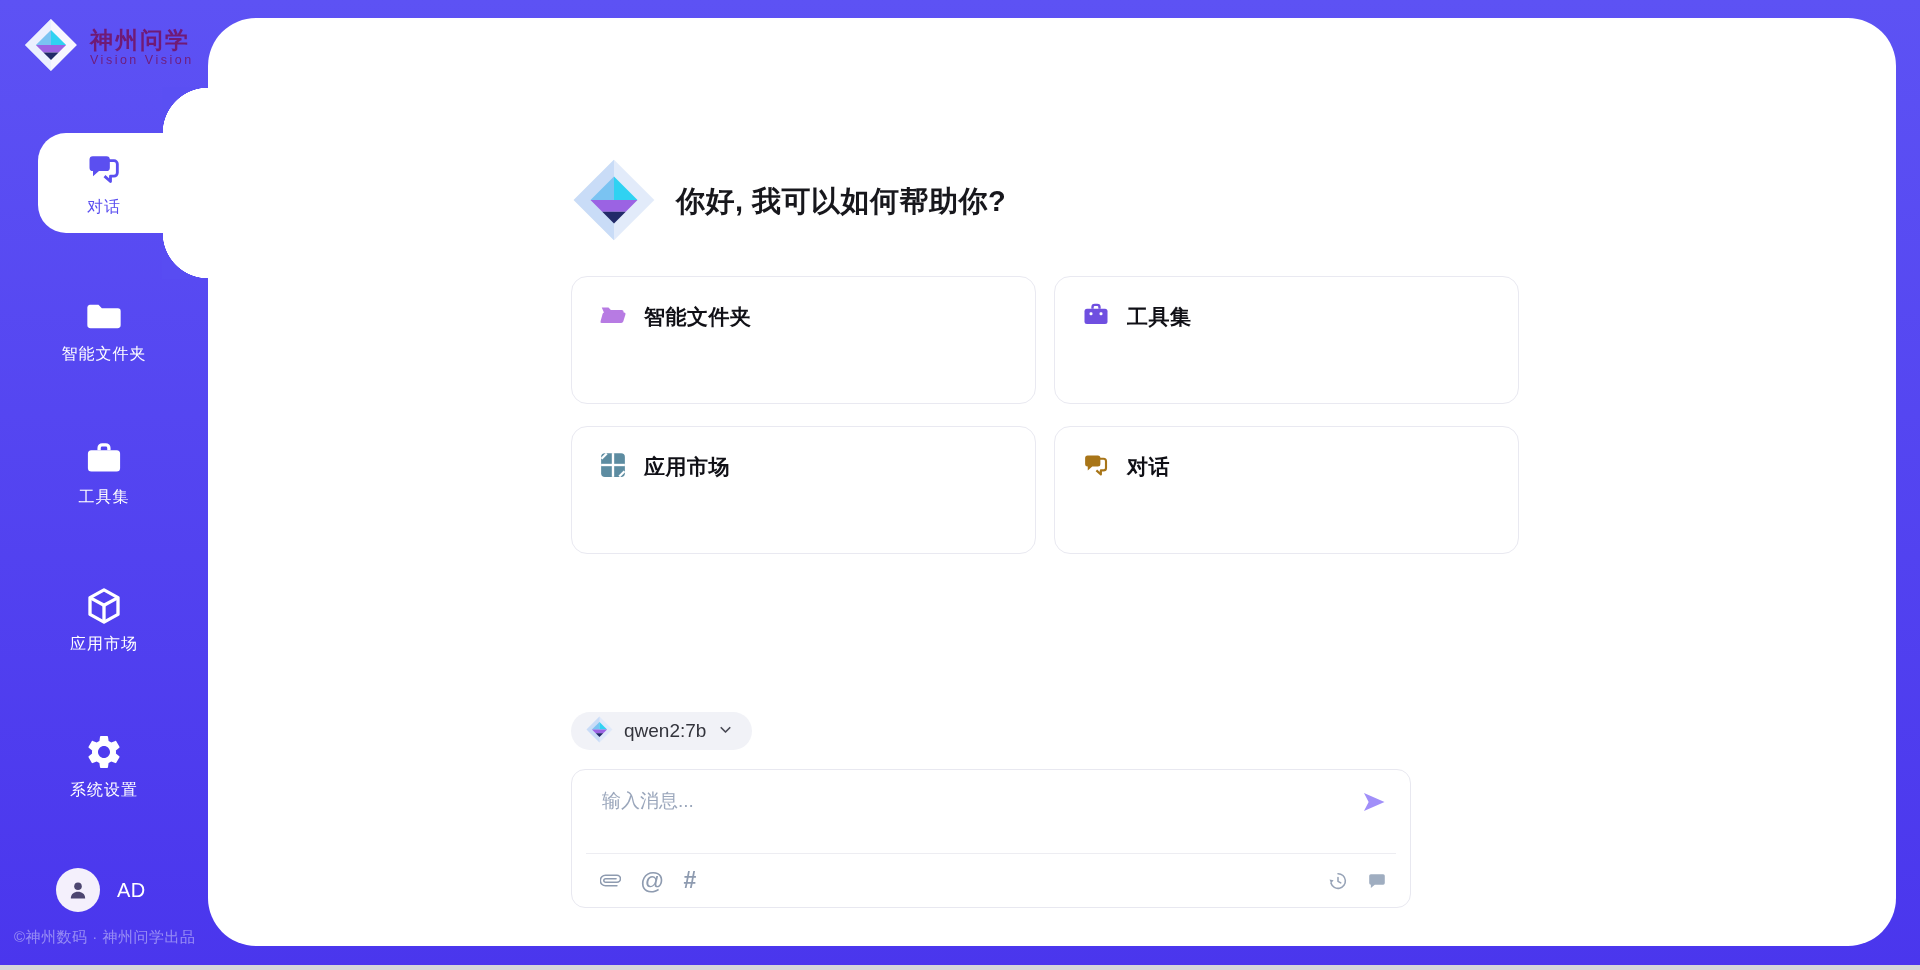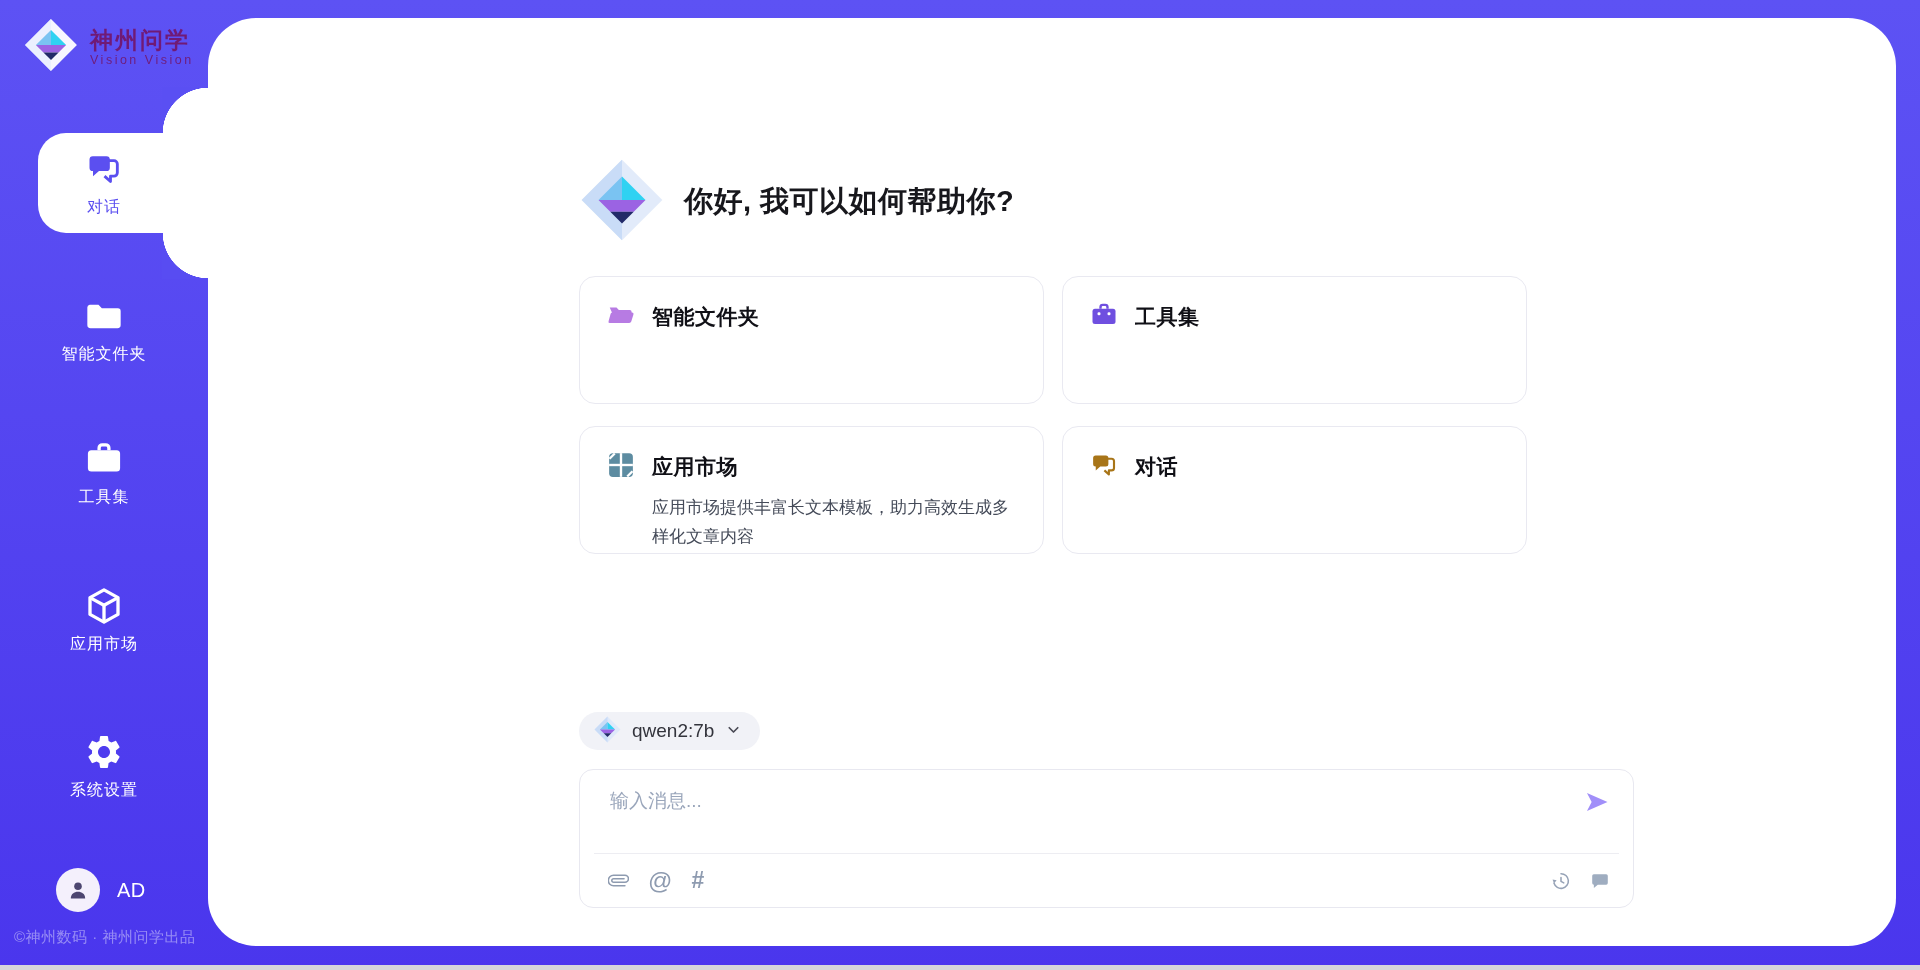--- a/index.html
+++ b/index.html
@@ -153,7 +153,7 @@
 
 <div class="sidebar-footer">©神州数码 · 神州问学出品</div>
 
-<div class="main-panel" style="background:transparent;margin-left:8px;">
+<div class="main-panel" style="background:transparent;">
 
   <div class="greeting">
     <span>

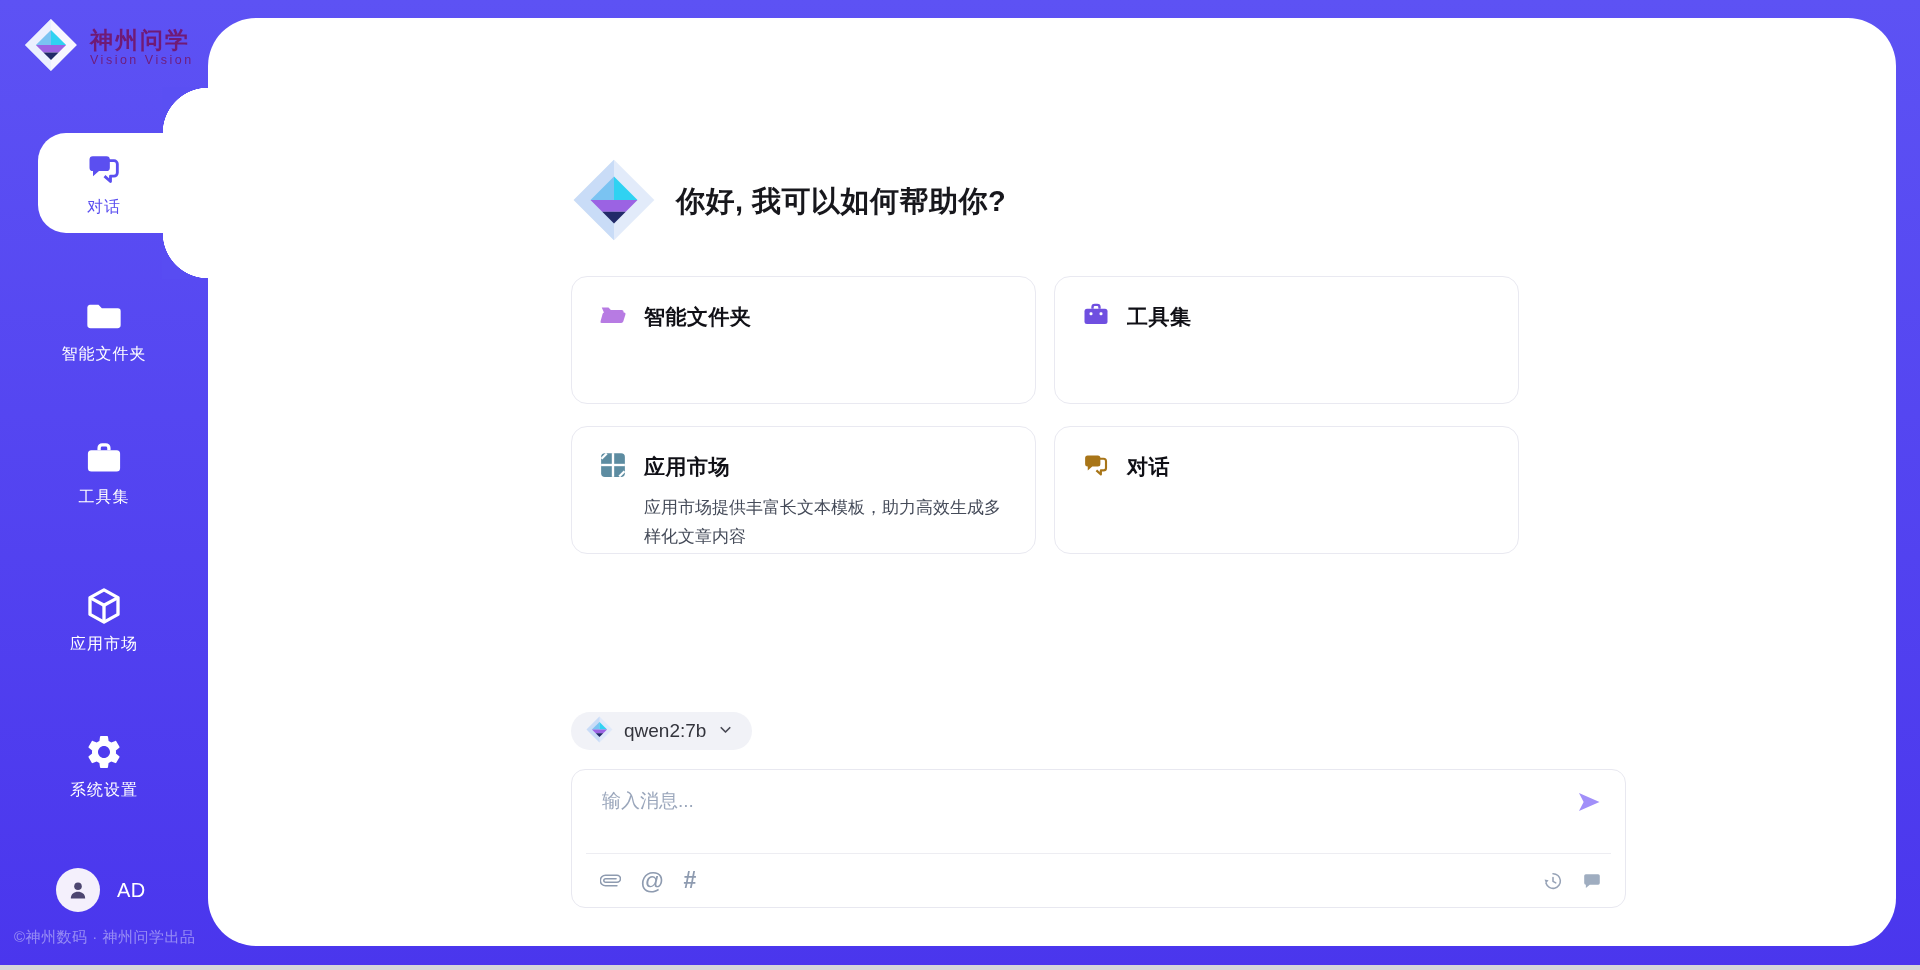--- a/index.html
+++ b/index.html
@@ -212,7 +212,6 @@
         </span>
         <span class="card-title">应用市场</span>
       </div>
-      <div class="card-desc">应用市场提供丰富长文本模板，助力高效生成多样化文章内容</div>
     </div>
 
     <div class="card">

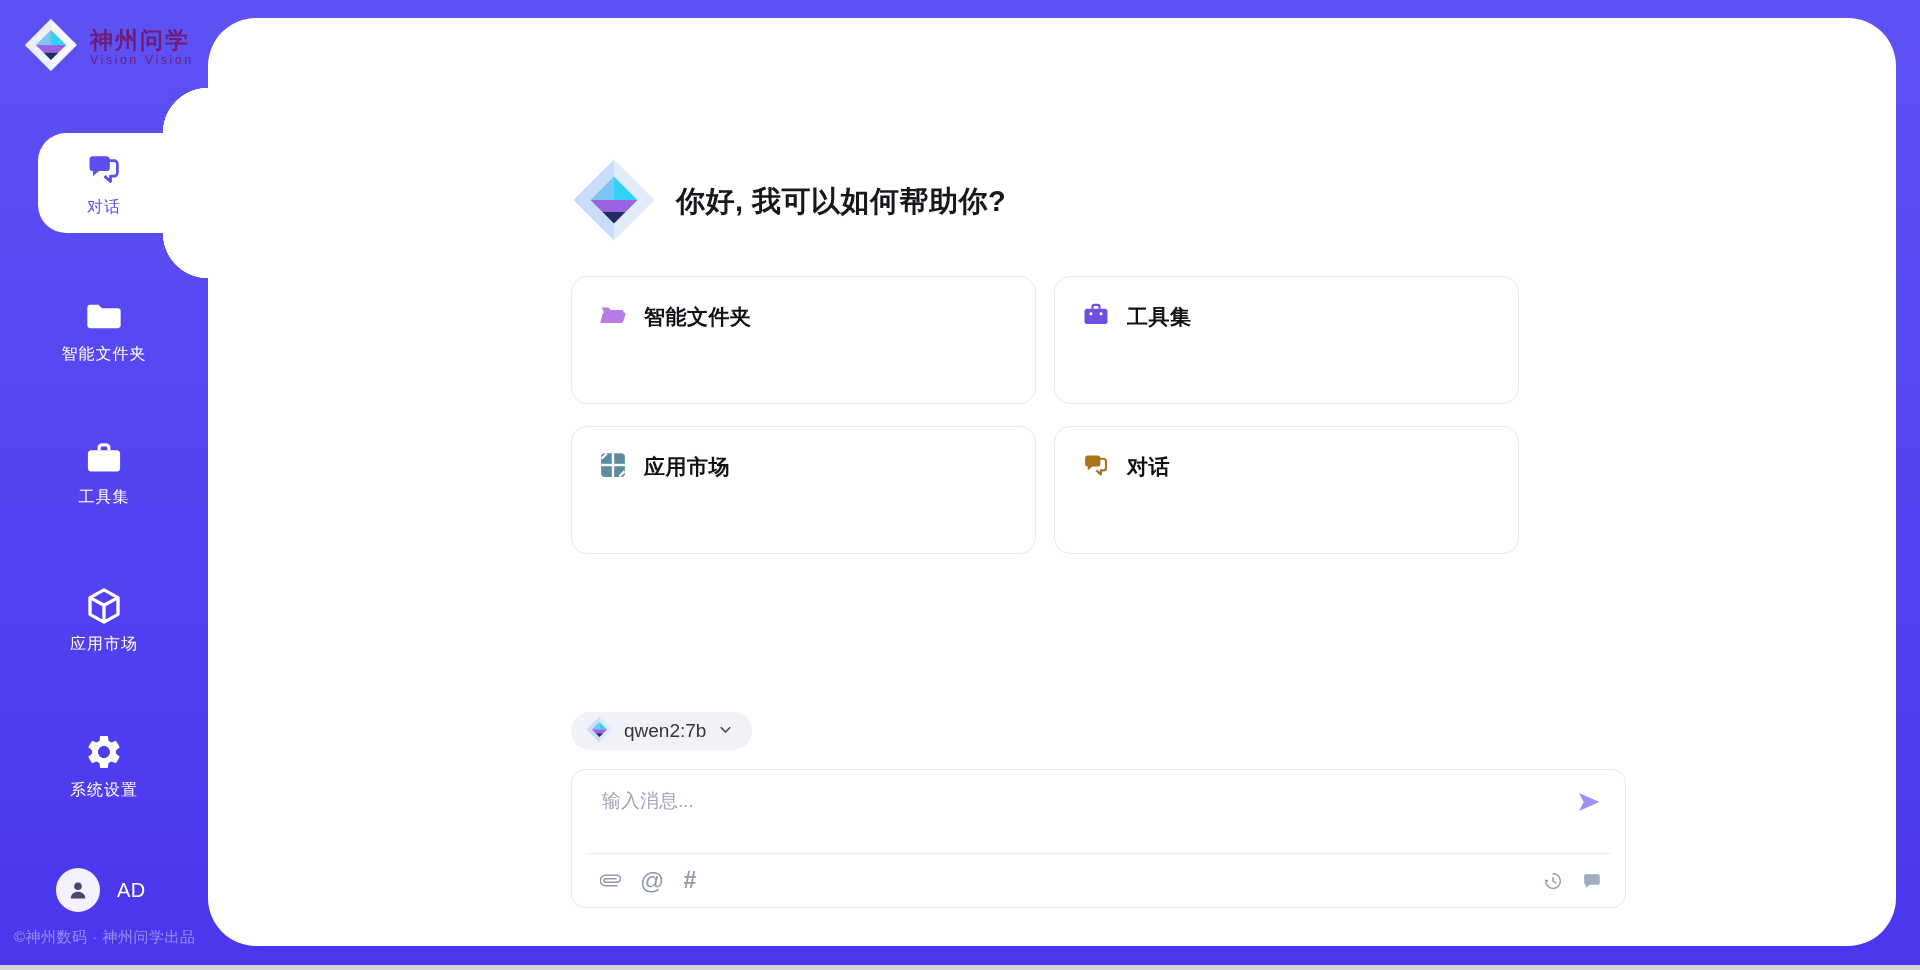--- a/index.html
+++ b/index.html
@@ -50,7 +50,7 @@
     display:inline-flex;align-items:center;gap:11px;padding:0 18px 0 15px;cursor:pointer;}
   .model-name{font-size:19px;color:#33343c;}
 
-  .composer{position:absolute;left:363px;top:751px;width:1055px;height:139px;box-sizing:border-box;
+  .composer{position:absolute;left:363px;top:751px;width:840px;height:139px;box-sizing:border-box;
     background:#fff;border:1px solid #e8e8f0;border-radius:14px;}
   .composer textarea{position:absolute;left:28px;top:16px;width:850px;height:56px;border:none;outline:none;
     resize:none;font-size:19px;color:#333;font-family:inherit;background:transparent;}

